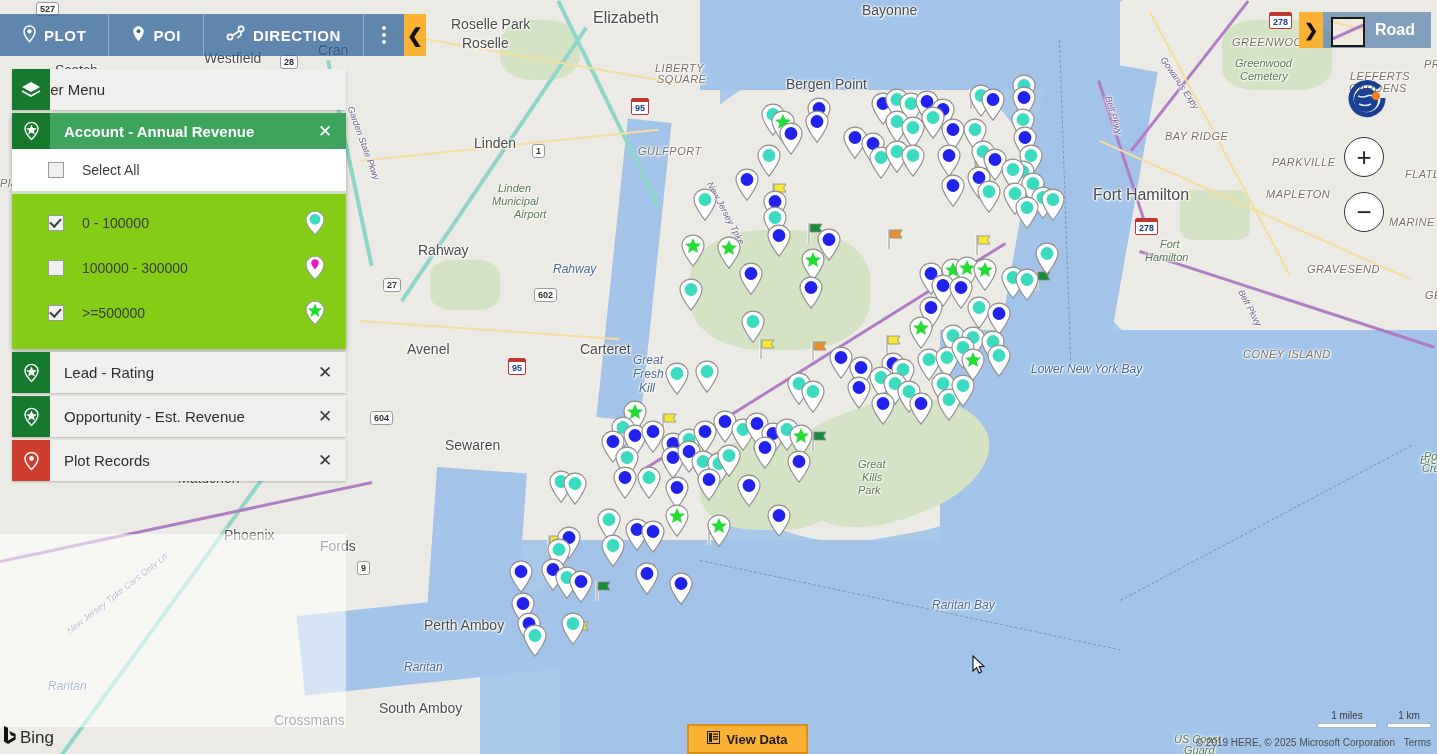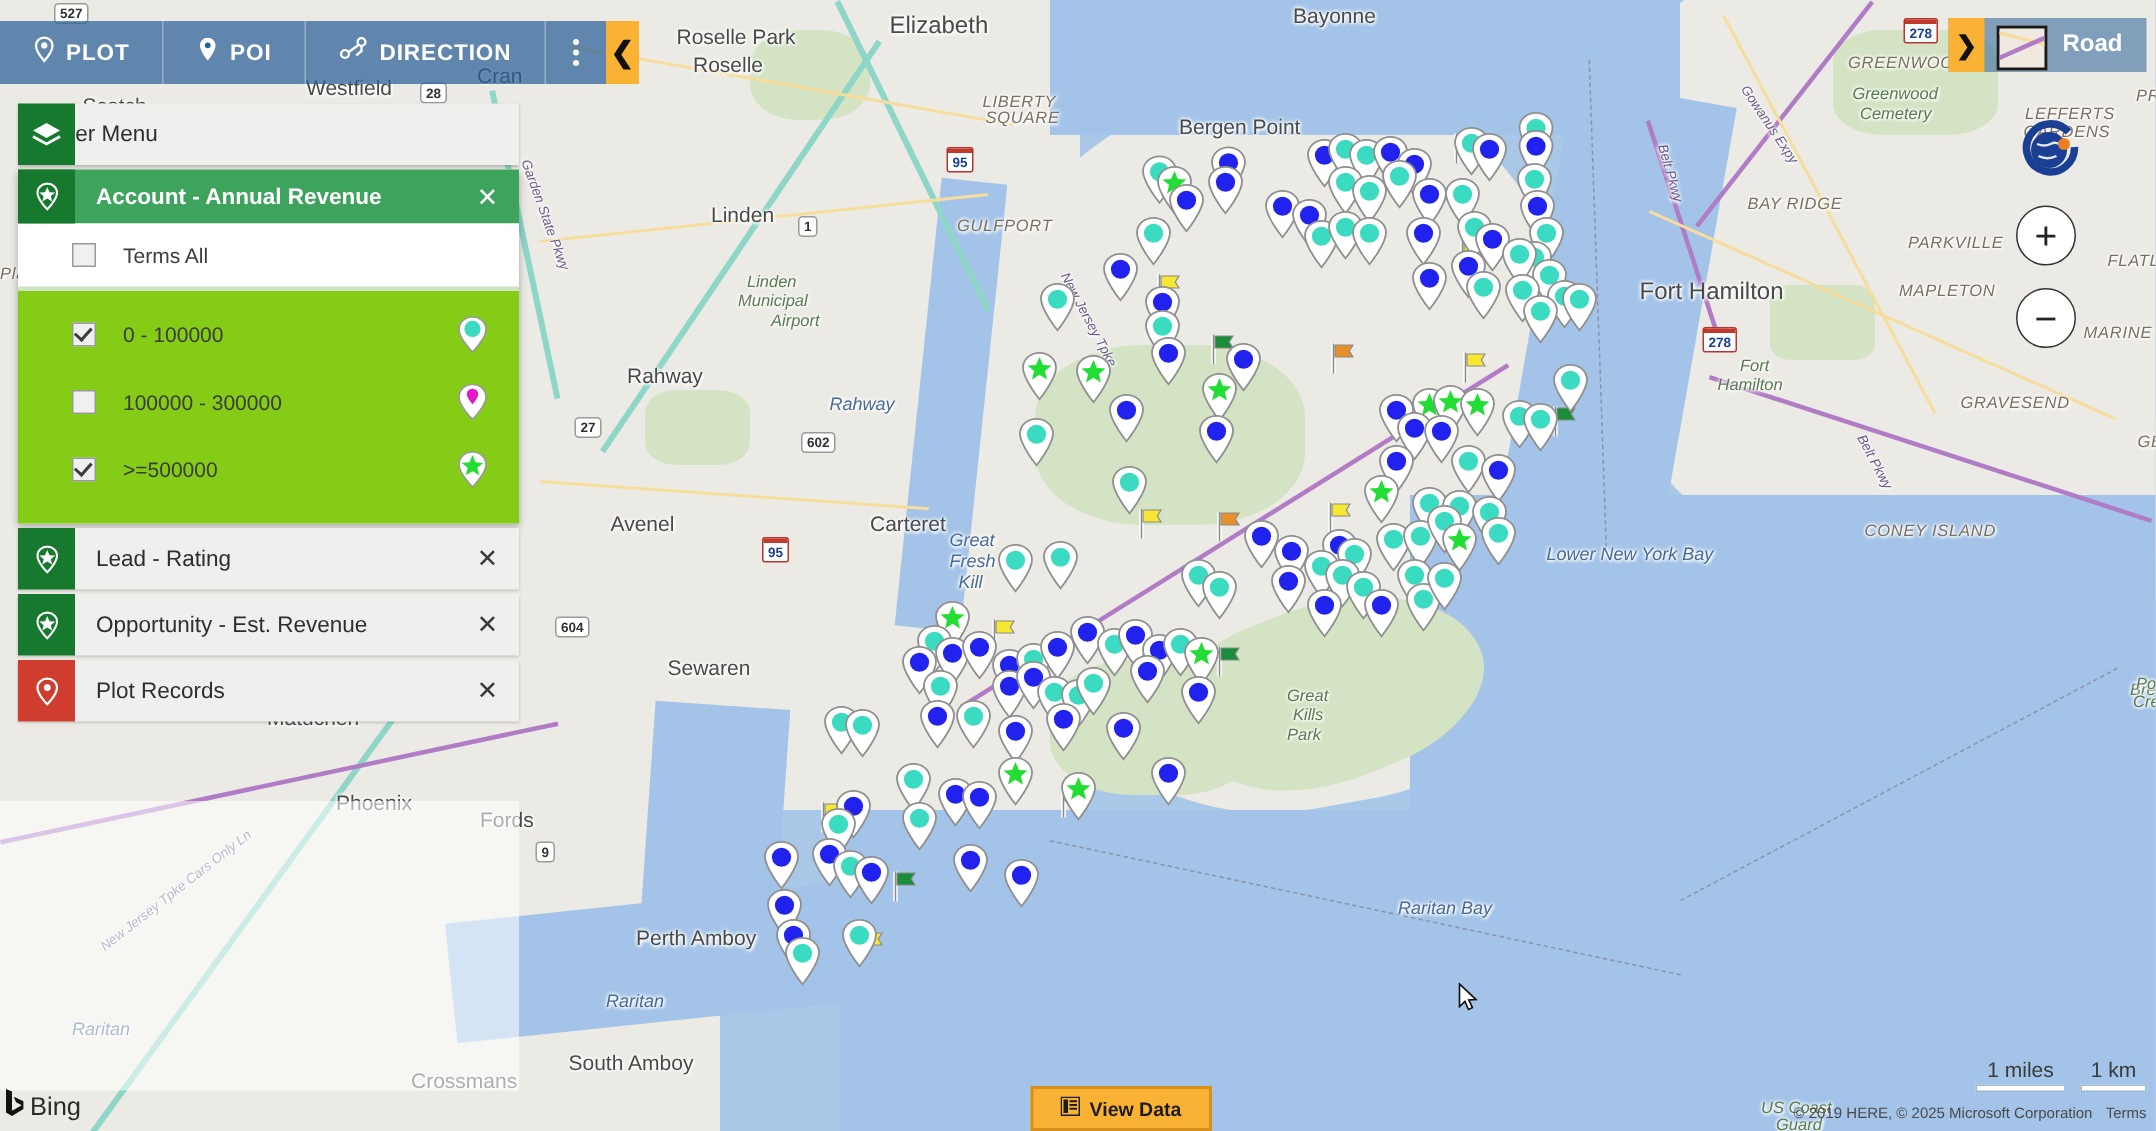--- a/index.html
+++ b/index.html
@@ -1243,7 +1243,7 @@
 
       <div class="legend-selectall">
         <div class="cbox"></div>
-        <div class="legend-text">Terms All</div>
+        <div class="legend-text">Select All</div>
       </div>
 
       <div class="legend-body" id="legend-items">

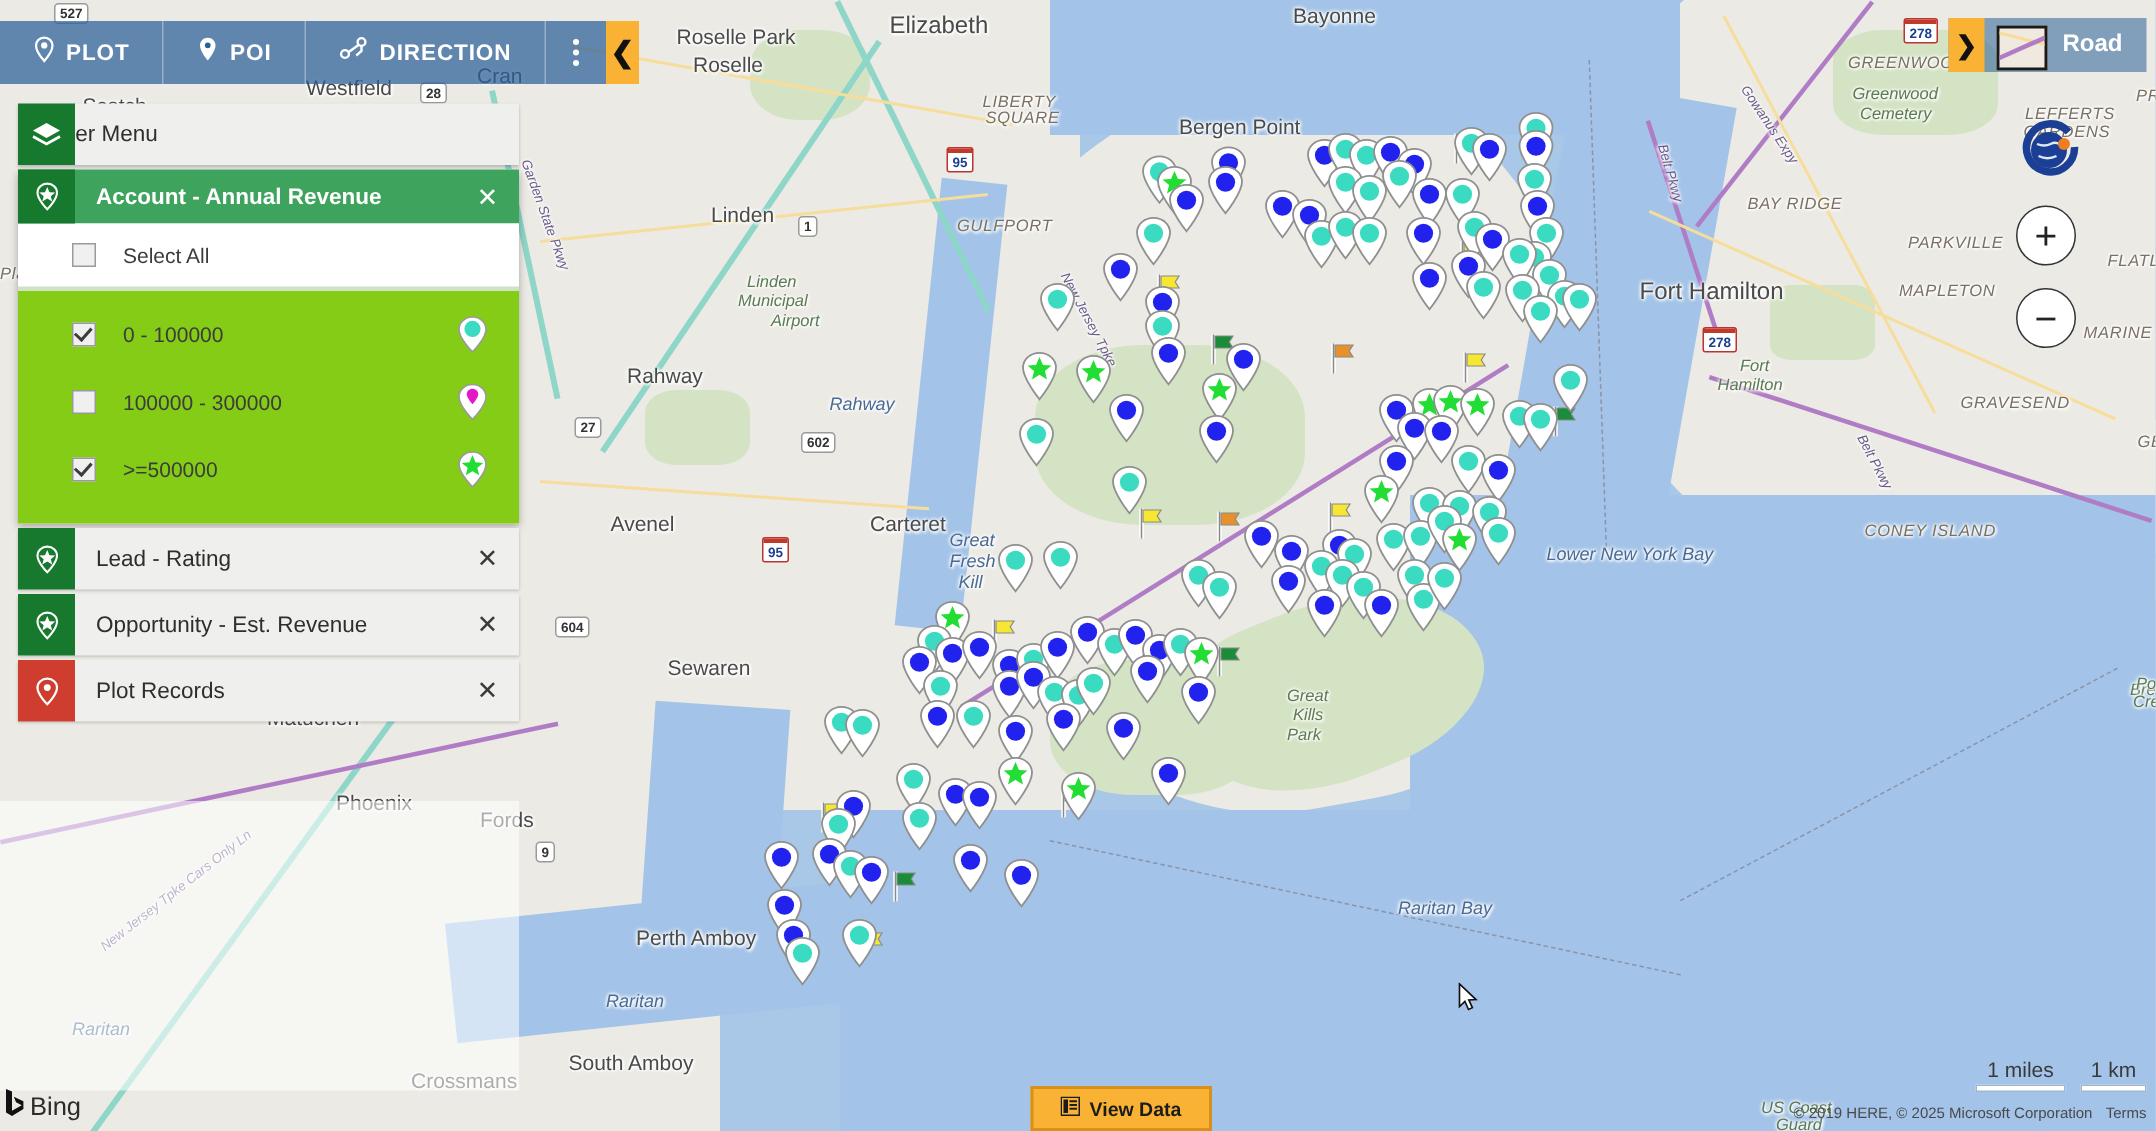--- a/index.html
+++ b/index.html
@@ -104,7 +104,7 @@
   #bing{position:absolute;left:4px;bottom:6px;display:flex;align-items:center;gap:4px;}
   #bing .bmark{font-size:17px;color:#111;line-height:17px;}
   #bing .btxt{font-size:17px;color:#2b2b2b;line-height:17px;}
-  #scalebar{position:absolute;right:6px;bottom:26px;display:flex;align-items:flex-end;gap:10px;color:#3a3a3a;font-size:14px;}
+  #scalebar{position:absolute;right:6px;bottom:26px;display:flex;align-items:flex-end;gap:10px;color:#3a3a3a;font-size:10px;}
   .sc{display:flex;flex-direction:column;align-items:center;}
   .sc .bar{height:3px;background:#fff;border:1px solid #9fb6d0;margin-top:2px;}
   #copyright{position:absolute;right:6px;bottom:6px;font-size:10px;color:#4a4a4a;white-space:nowrap;}

